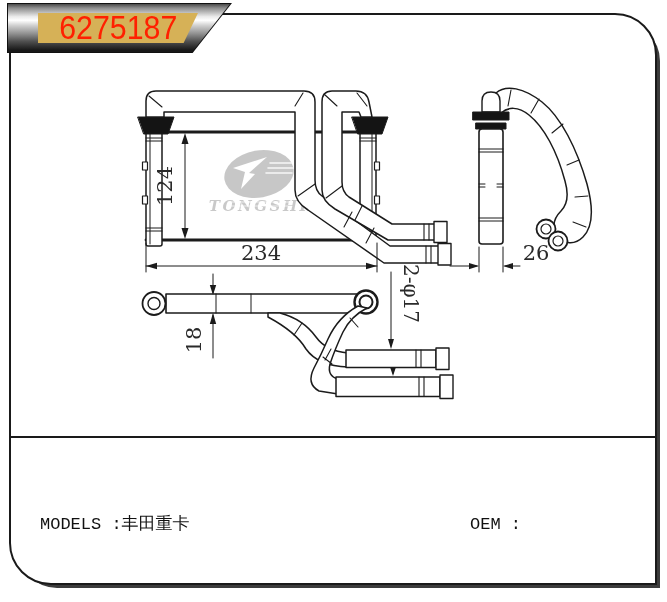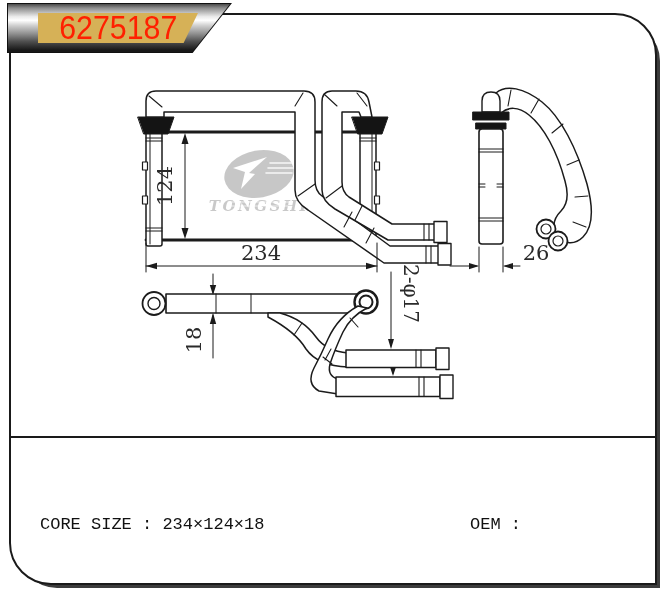--- a/index.html
+++ b/index.html
@@ -162,6 +162,7 @@
   </svg>
 
   <div class="spec-col spec-left">
+    <div>MODELS :丰田重卡</div>
     <div>CORE SIZE : 234×124×18</div>
     
     

